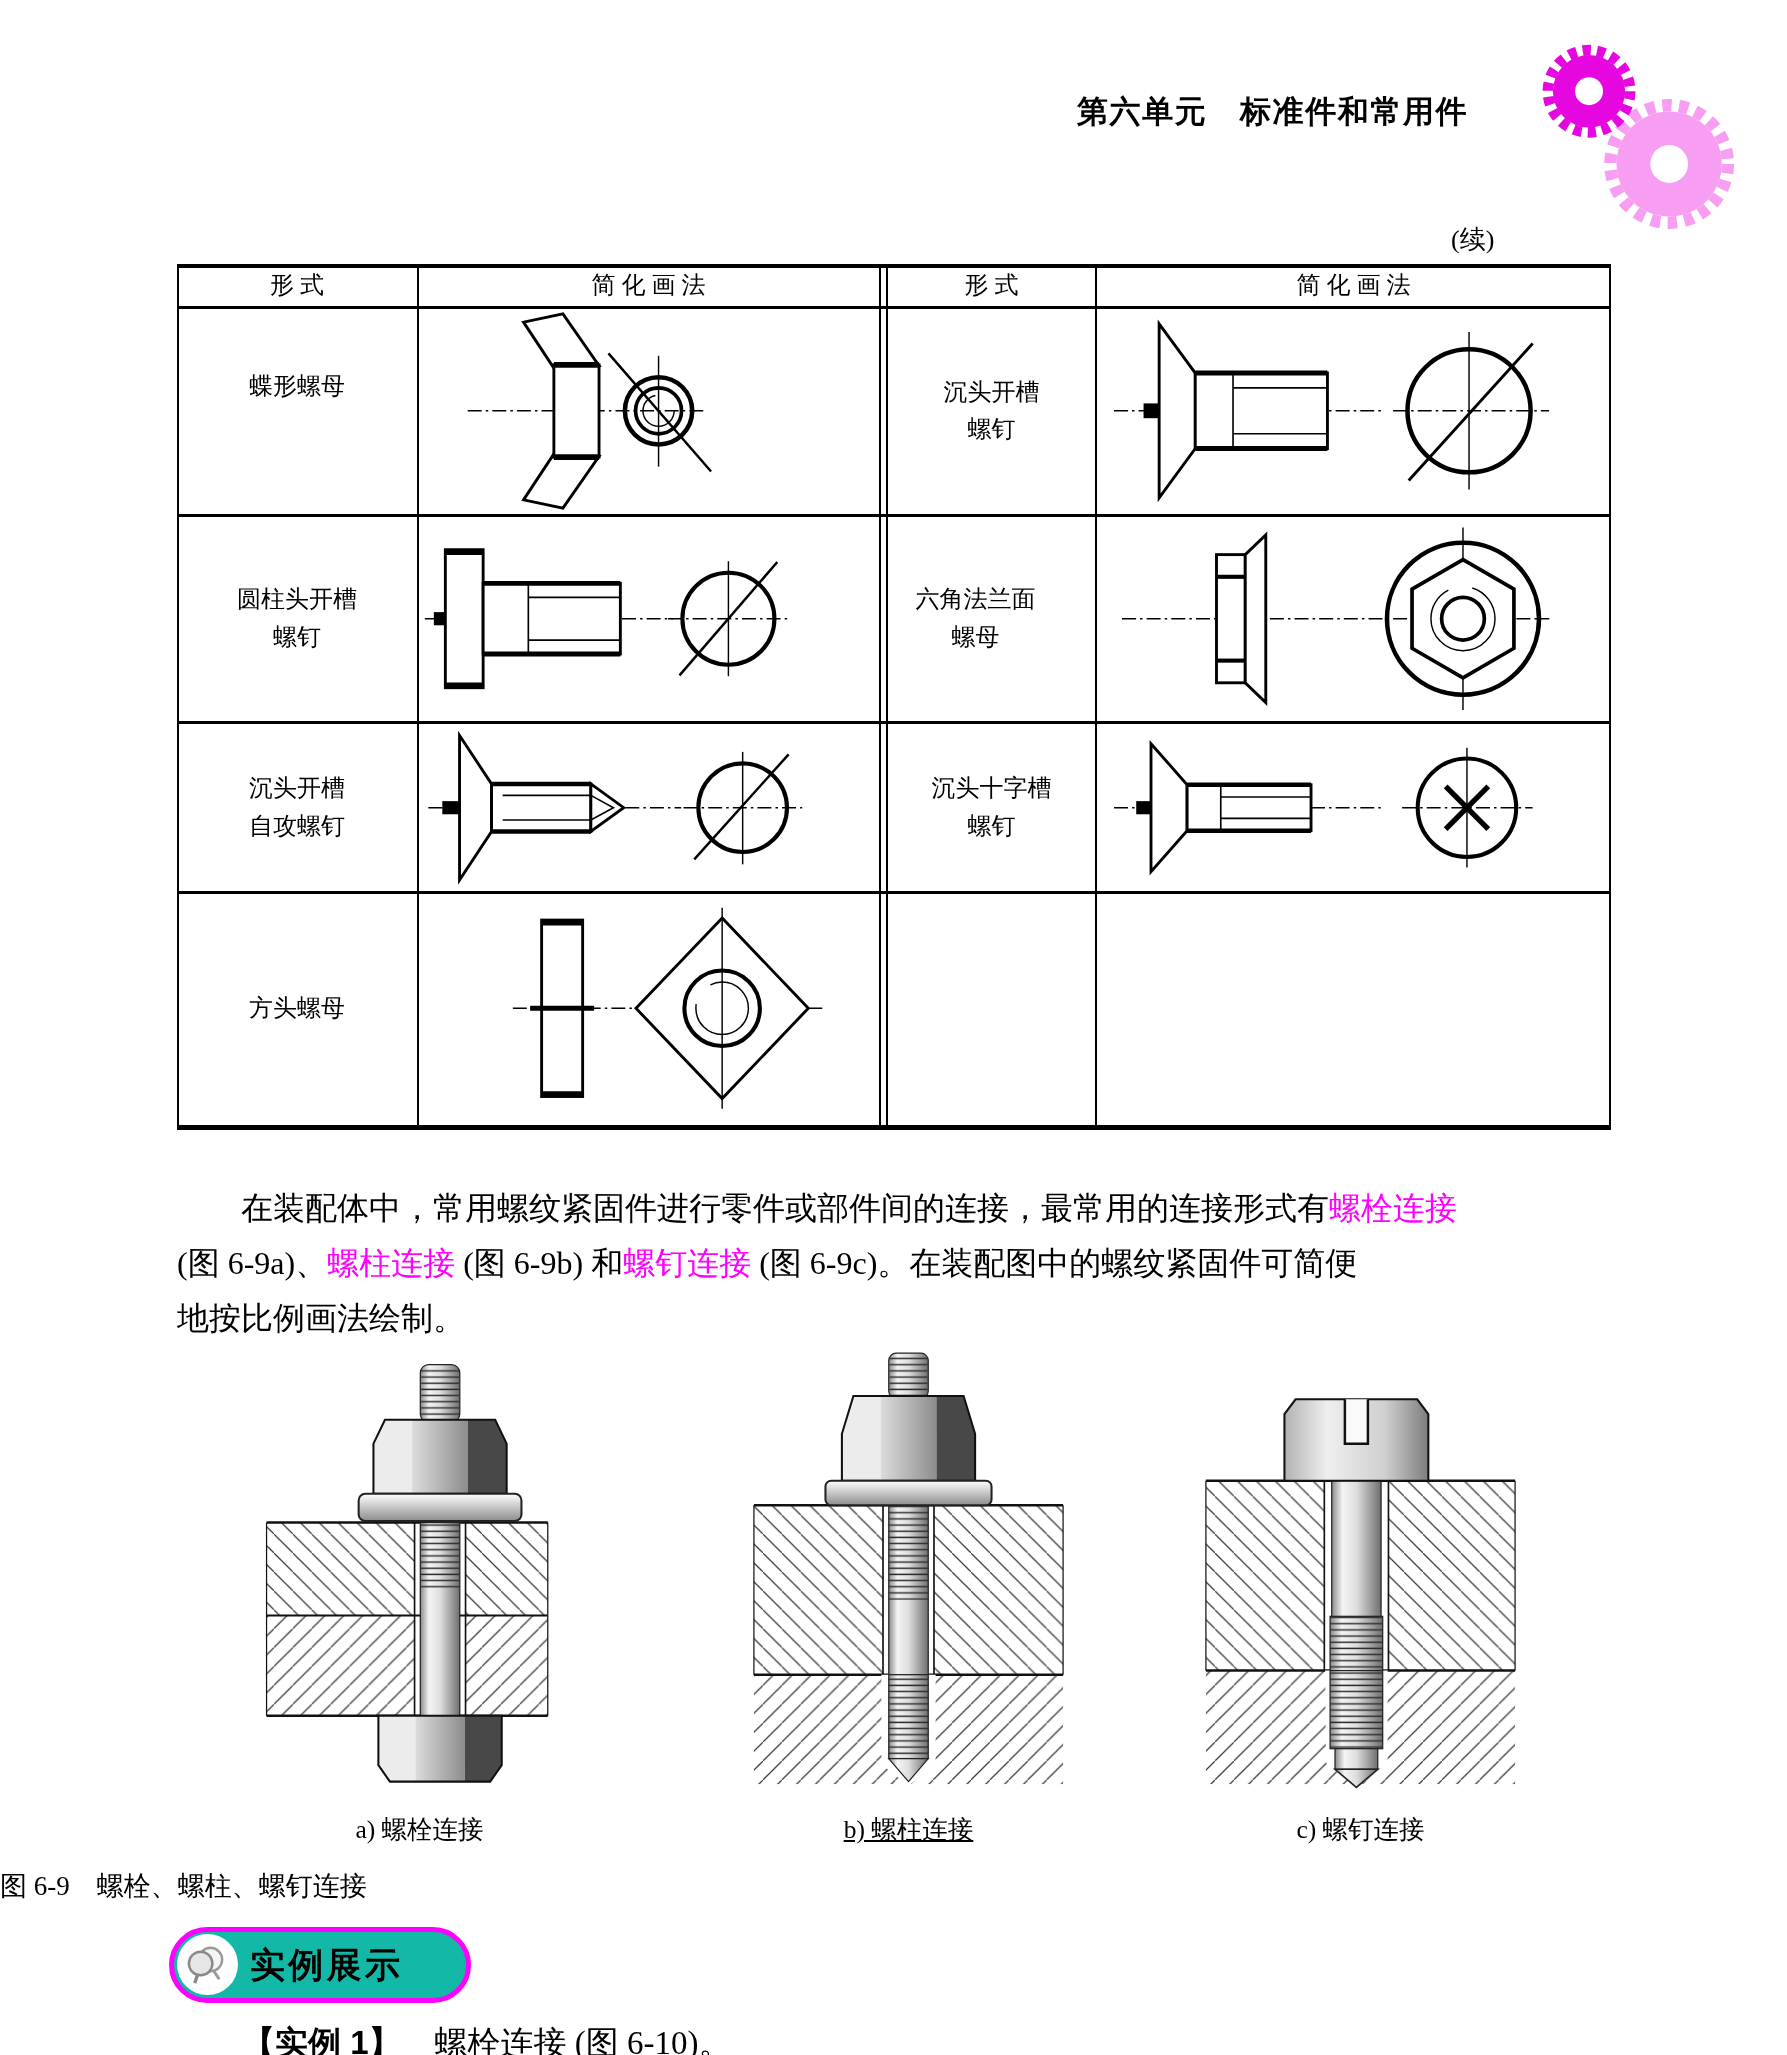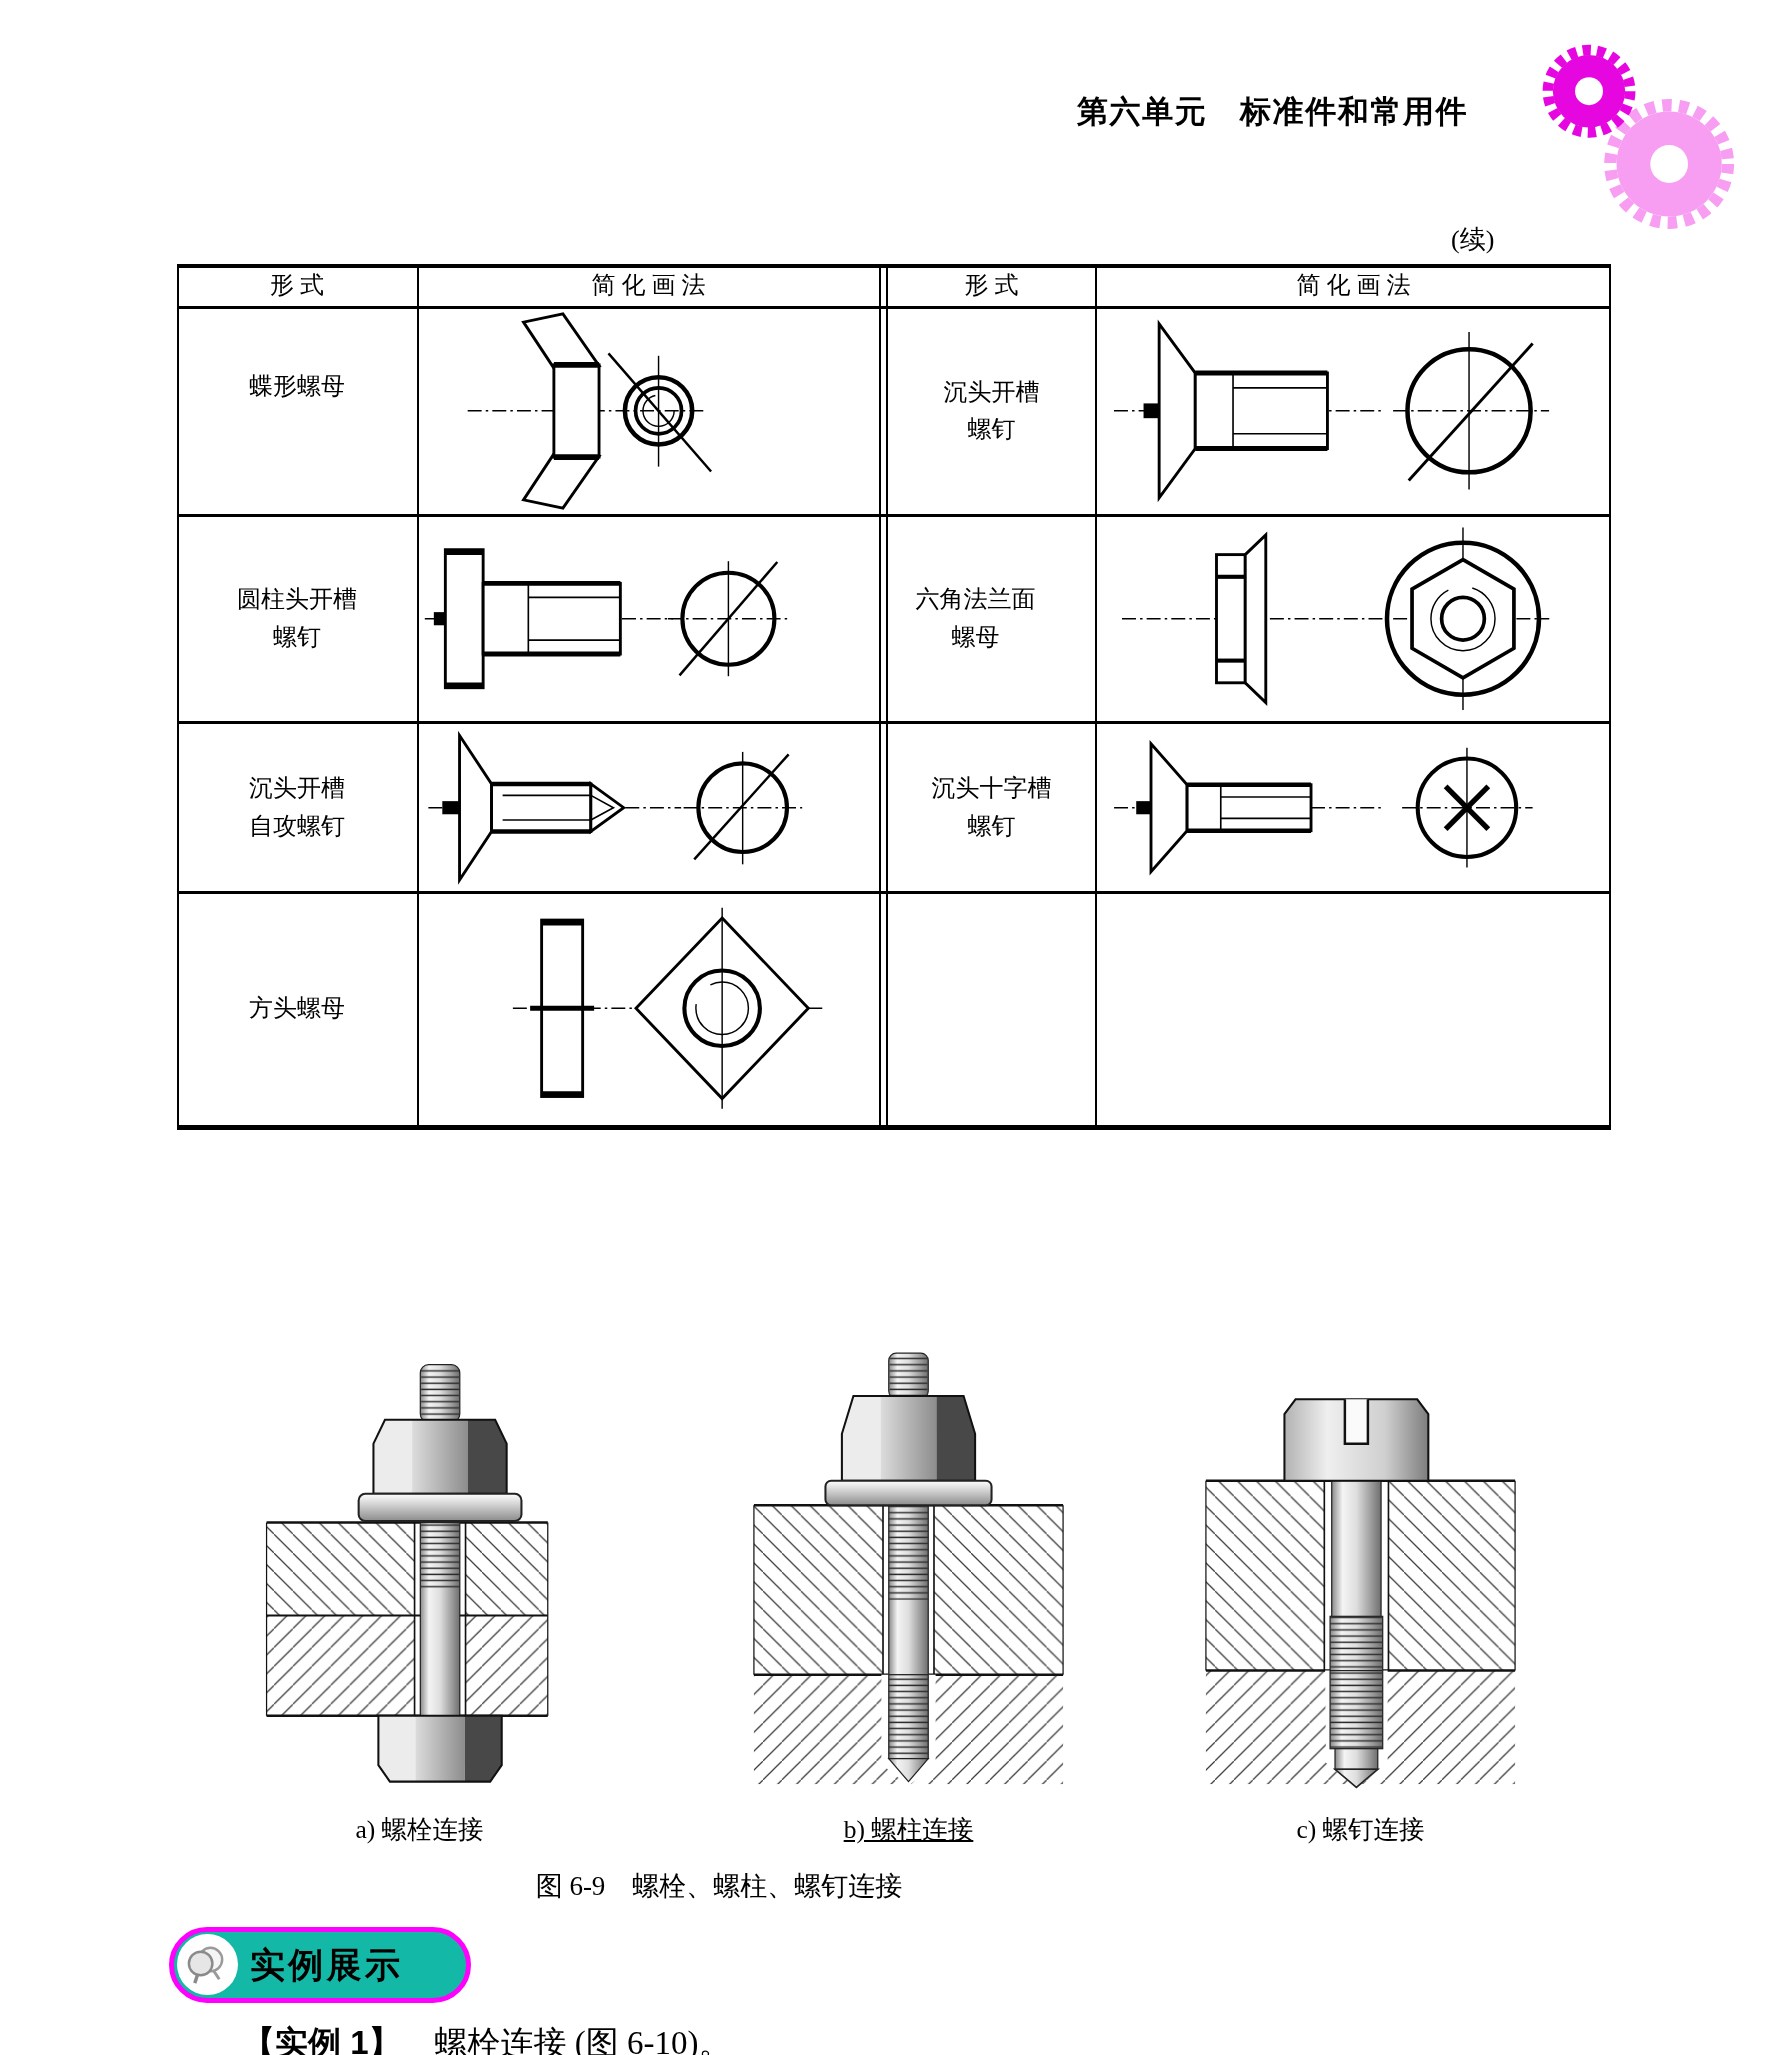--- a/index.html
+++ b/index.html
@@ -215,6 +215,11 @@
     </svg>
   </div>
 
+  <div class="para" style="top:1181px;">
+    <div><span class="indent" style="padding-left:64px;">在装配体中，常用螺纹紧固件进行零件或部件间的连接，最常用的连接形式有</span><span class="magenta">螺栓连接</span></div>
+    <div><span>(图 6-9a)、</span><span class="magenta">螺柱连接</span><span> (图 6-9b) 和</span><span class="magenta">螺钉连接</span><span> (图 6-9c)。在装配图中的螺纹紧固件可简便</span></div>
+    <div>地按比例画法绘制。</div>
+  </div>
 
   <div class="abs" style="left:255px;top:1345px;">
     <svg width="329" height="444" viewBox="0 0 800 1080">

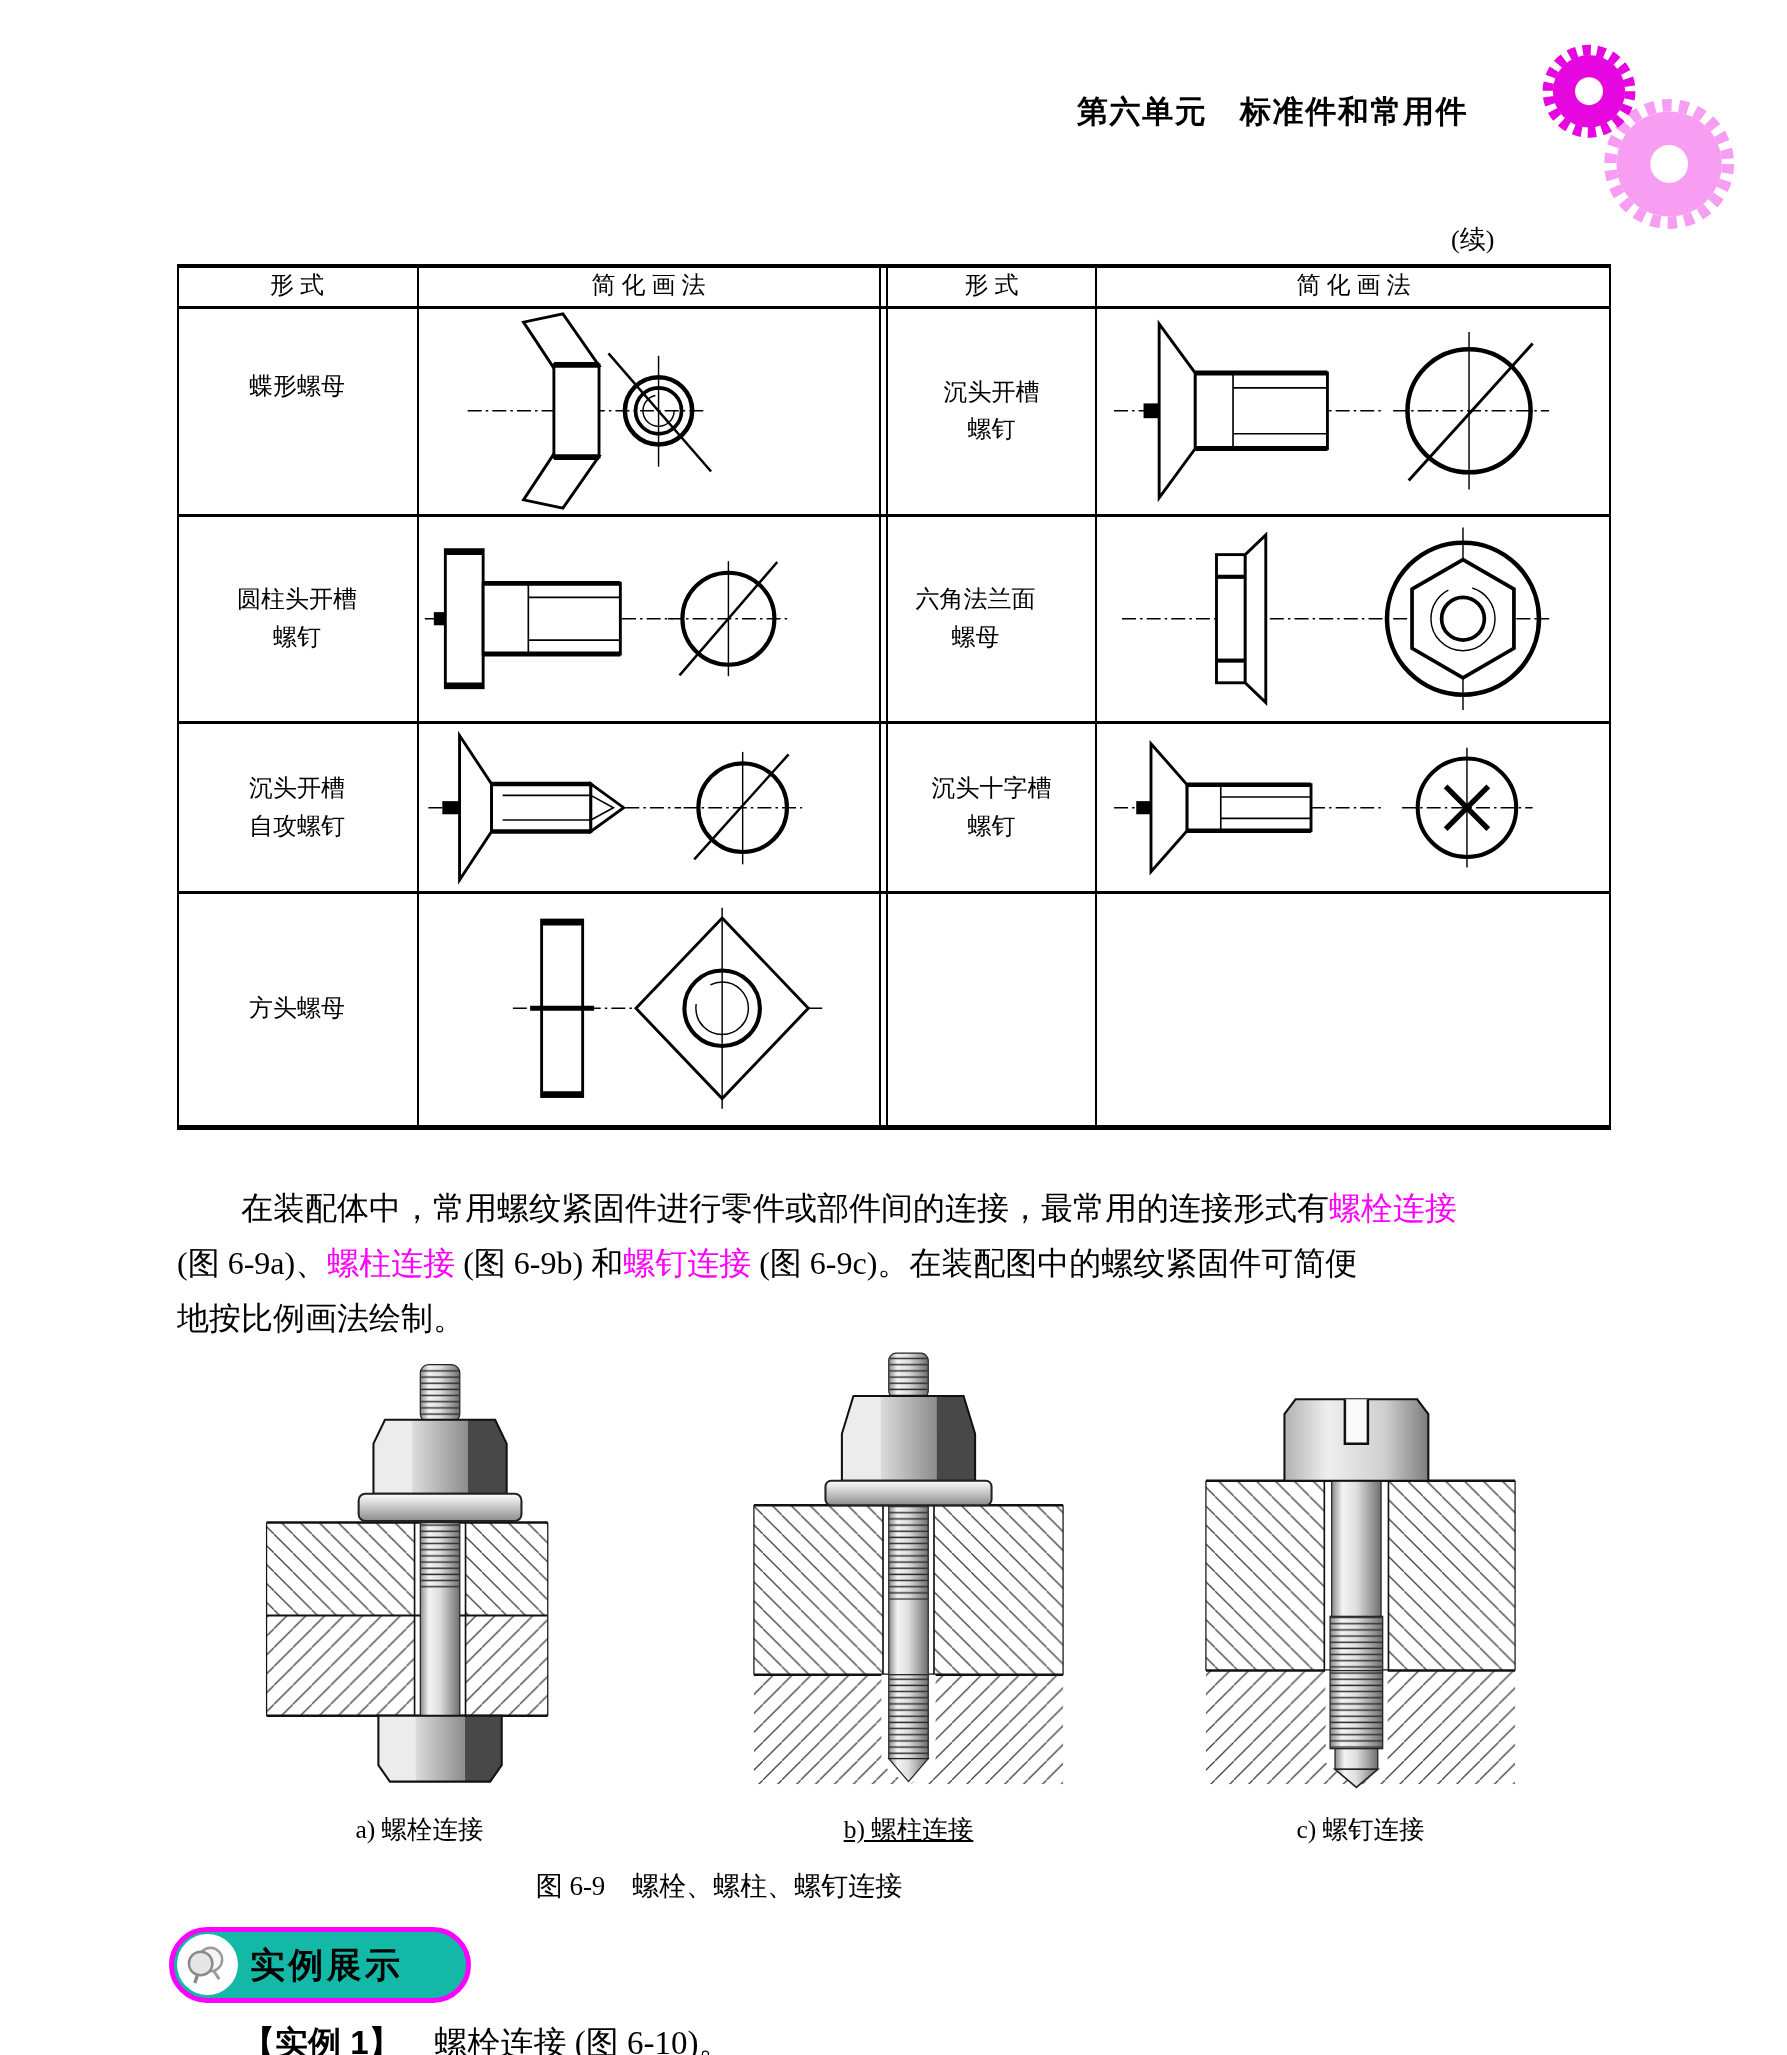--- a/index.html
+++ b/index.html
@@ -16,7 +16,7 @@
   .indent{padding-left:64px;}
   .magenta{color:#ff00ff;}
   .caption{position:absolute;width:329px;text-align:center;font-size:25.5px;margin-top:24px;}
-  .figtitle{position:absolute;left:0;width:1438px;text-align:center;font-size:27px;}
+  .figtitle{position:absolute;left:0;width:1438px;text-align:left;font-size:27px;}
   .badge{position:absolute;left:169px;top:1927px;width:302px;height:76px;
          border:5.8px solid #ff00ff;border-radius:39px;background:#14b8a6;
          box-sizing:border-box;display:flex;align-items:center;}

